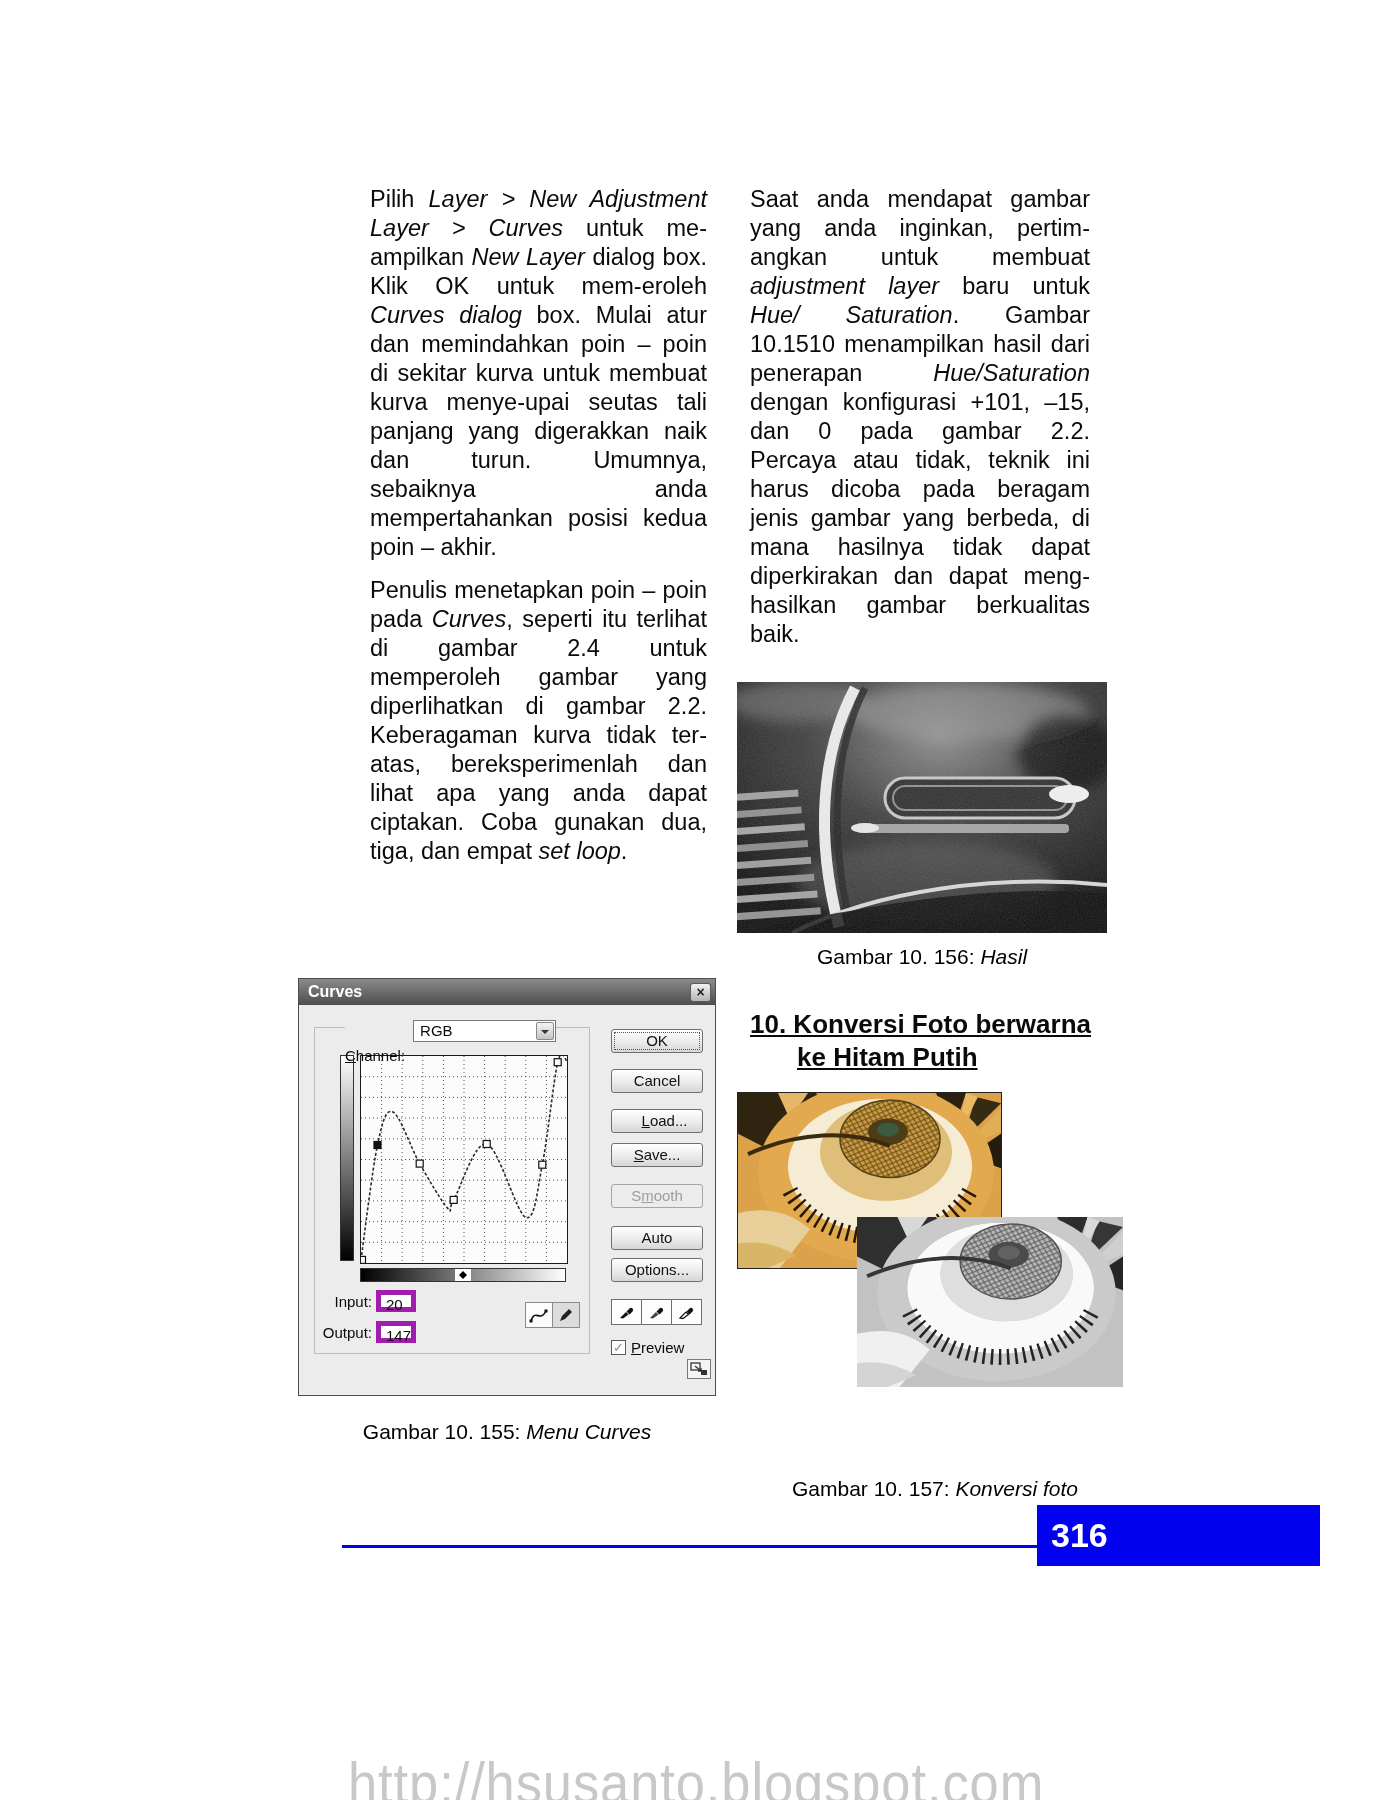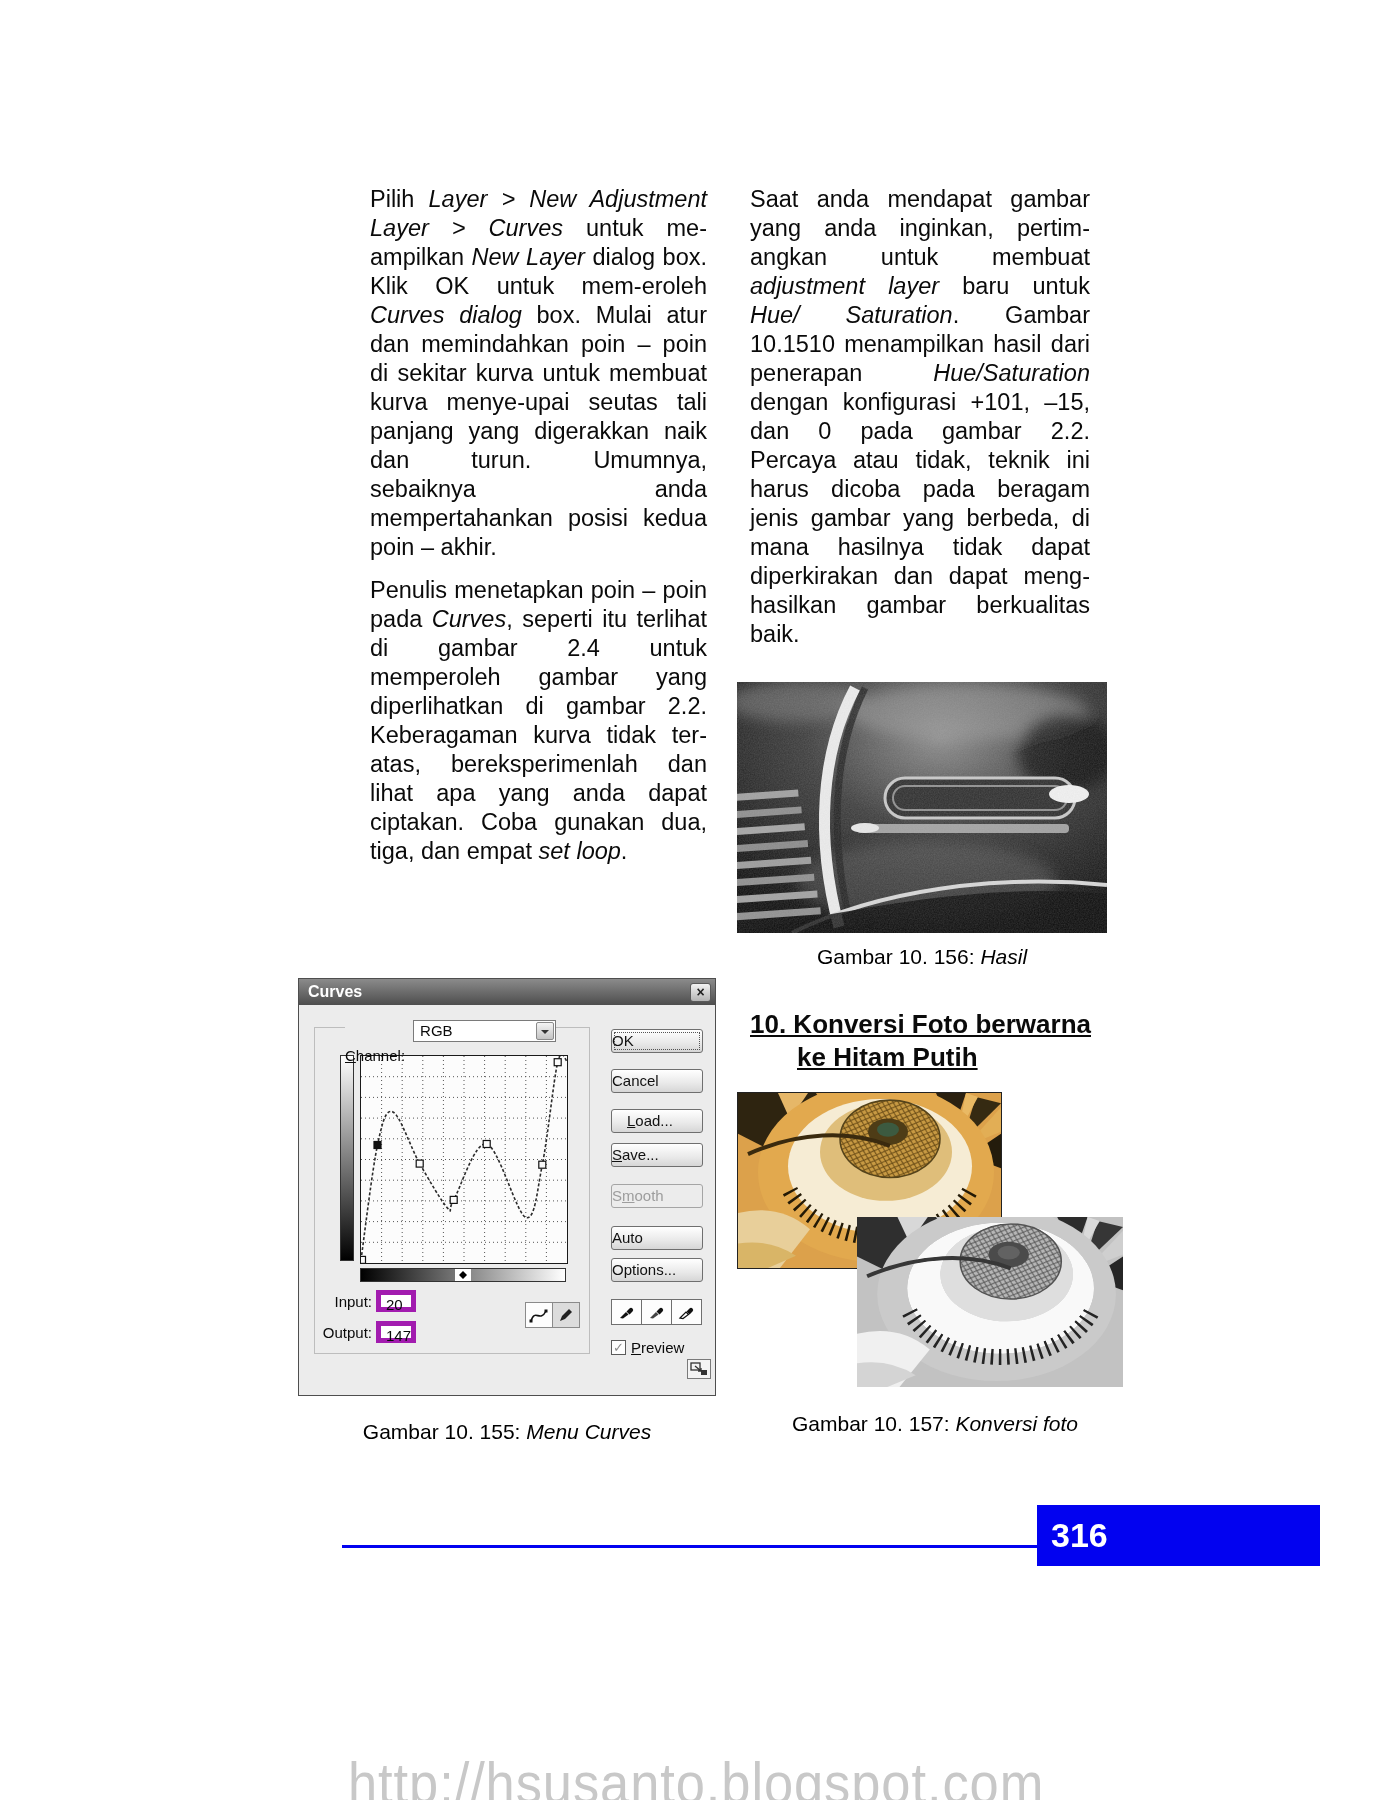--- a/index.html
+++ b/index.html
@@ -61,7 +61,7 @@
   .tool-btn.unsel{background:#dcdcdc;margin-left:-1px;}
   .btn-col-btn{position:absolute;left:312px;width:92px;height:24px;box-sizing:border-box;
         background:linear-gradient(#ffffff,#e9e9e9 60%,#d6d6d6);border:1px solid #6f6f6f;border-radius:3px;
-        line-height:21px;font-size:15px;color:#111;}
+        text-align:center;line-height:21px;font-size:15px;color:#111;}
   .btn-col-btn.default:after{content:"";position:absolute;left:2px;right:2px;top:2px;bottom:2px;
         border:1px dotted #555;}
   .btn-col-btn.disabled{color:#9d9d9d;border-color:#a5a5a5;background:#ececec;}

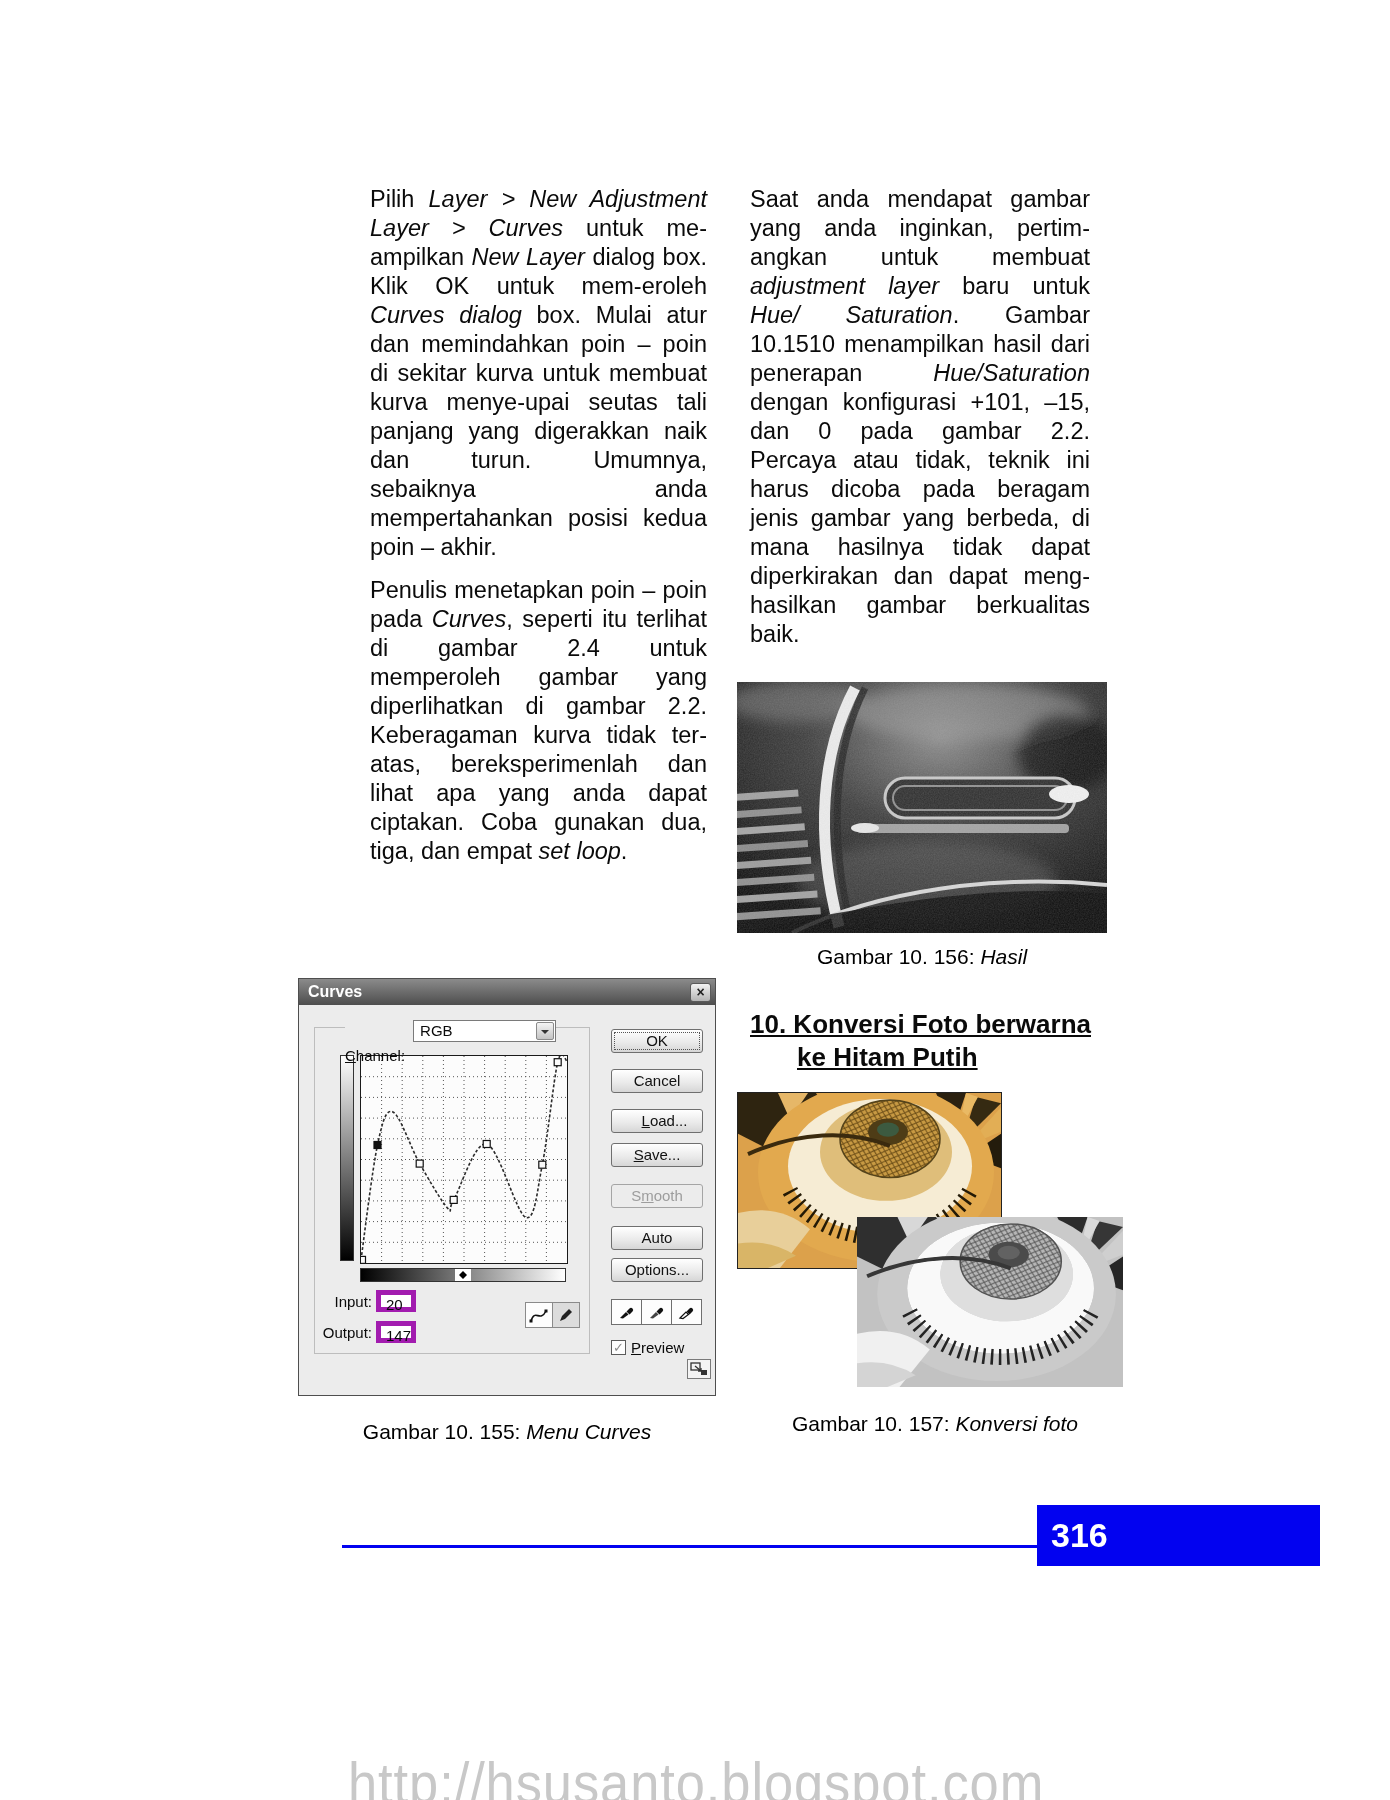--- a/index.html
+++ b/index.html
@@ -182,7 +182,7 @@
       <use href="#stairs-art"></use>
     </svg>
   </div>
-  <div class="caption" style="left:750px;top:1412px;width:370px;z-index:3;"><span>Gambar 10. 157: </span><em>Konversi foto</em></div>
+  <div class="caption" style="left:750px;top:1477px;width:370px;z-index:3;"><span>Gambar 10. 157: </span><em>Konversi foto</em></div>
 
   <div class="dialog">
     <div class="titlebar"><span>Curves</span></div>

